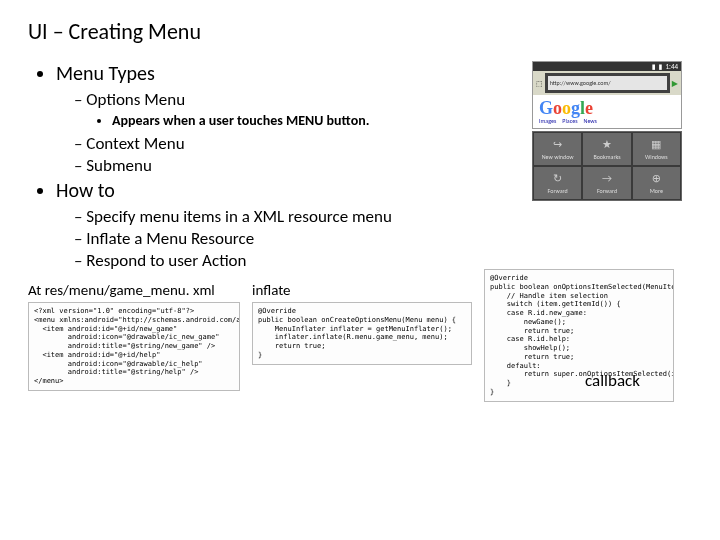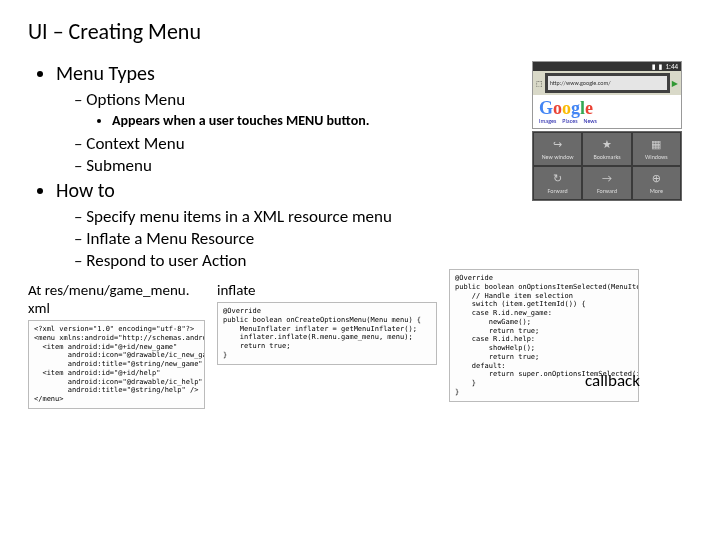--- a/index.html
+++ b/index.html
@@ -64,7 +64,7 @@
     font-family: Consolas, monospace; font-size:7px; line-height:1.25;
     white-space: pre; overflow:hidden;
   }
-  .codecol1 { width:177px; }
+  .codecol1 { width:212px; }
   .codecol2 { width:220px; margin-top:18px; }
   .codecol3 { width:190px; margin-top:-12px; }
 </style>

